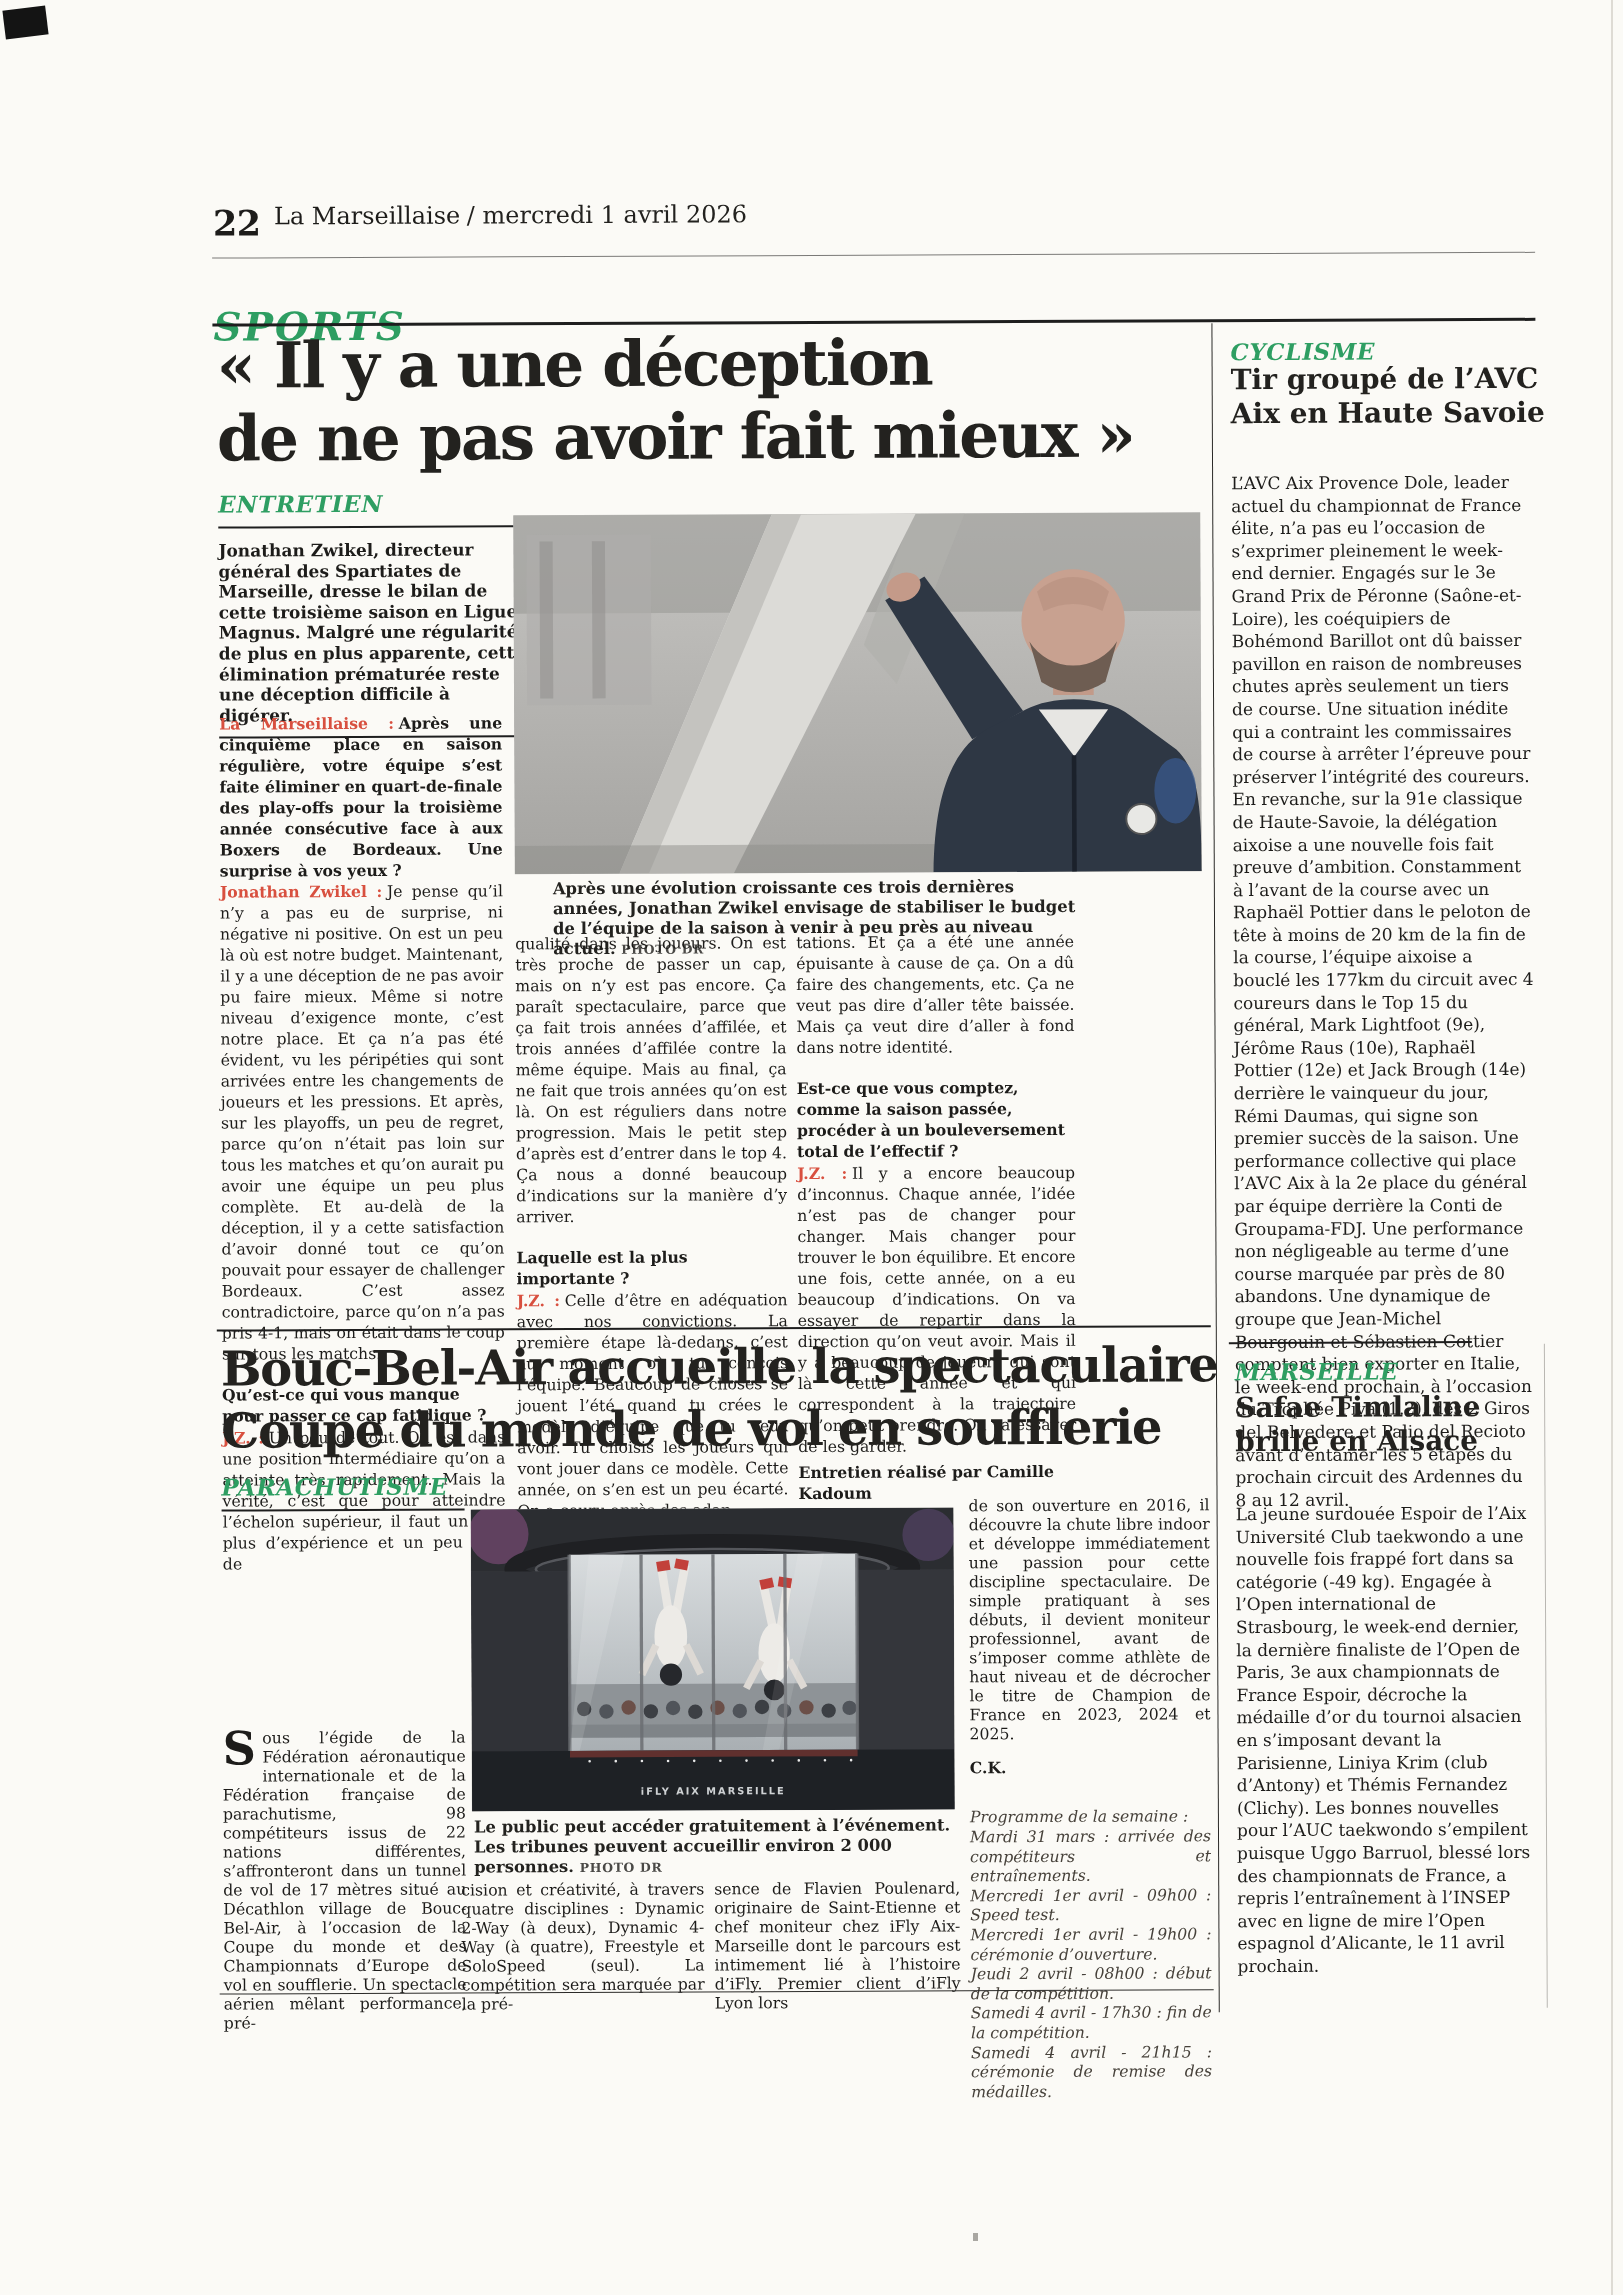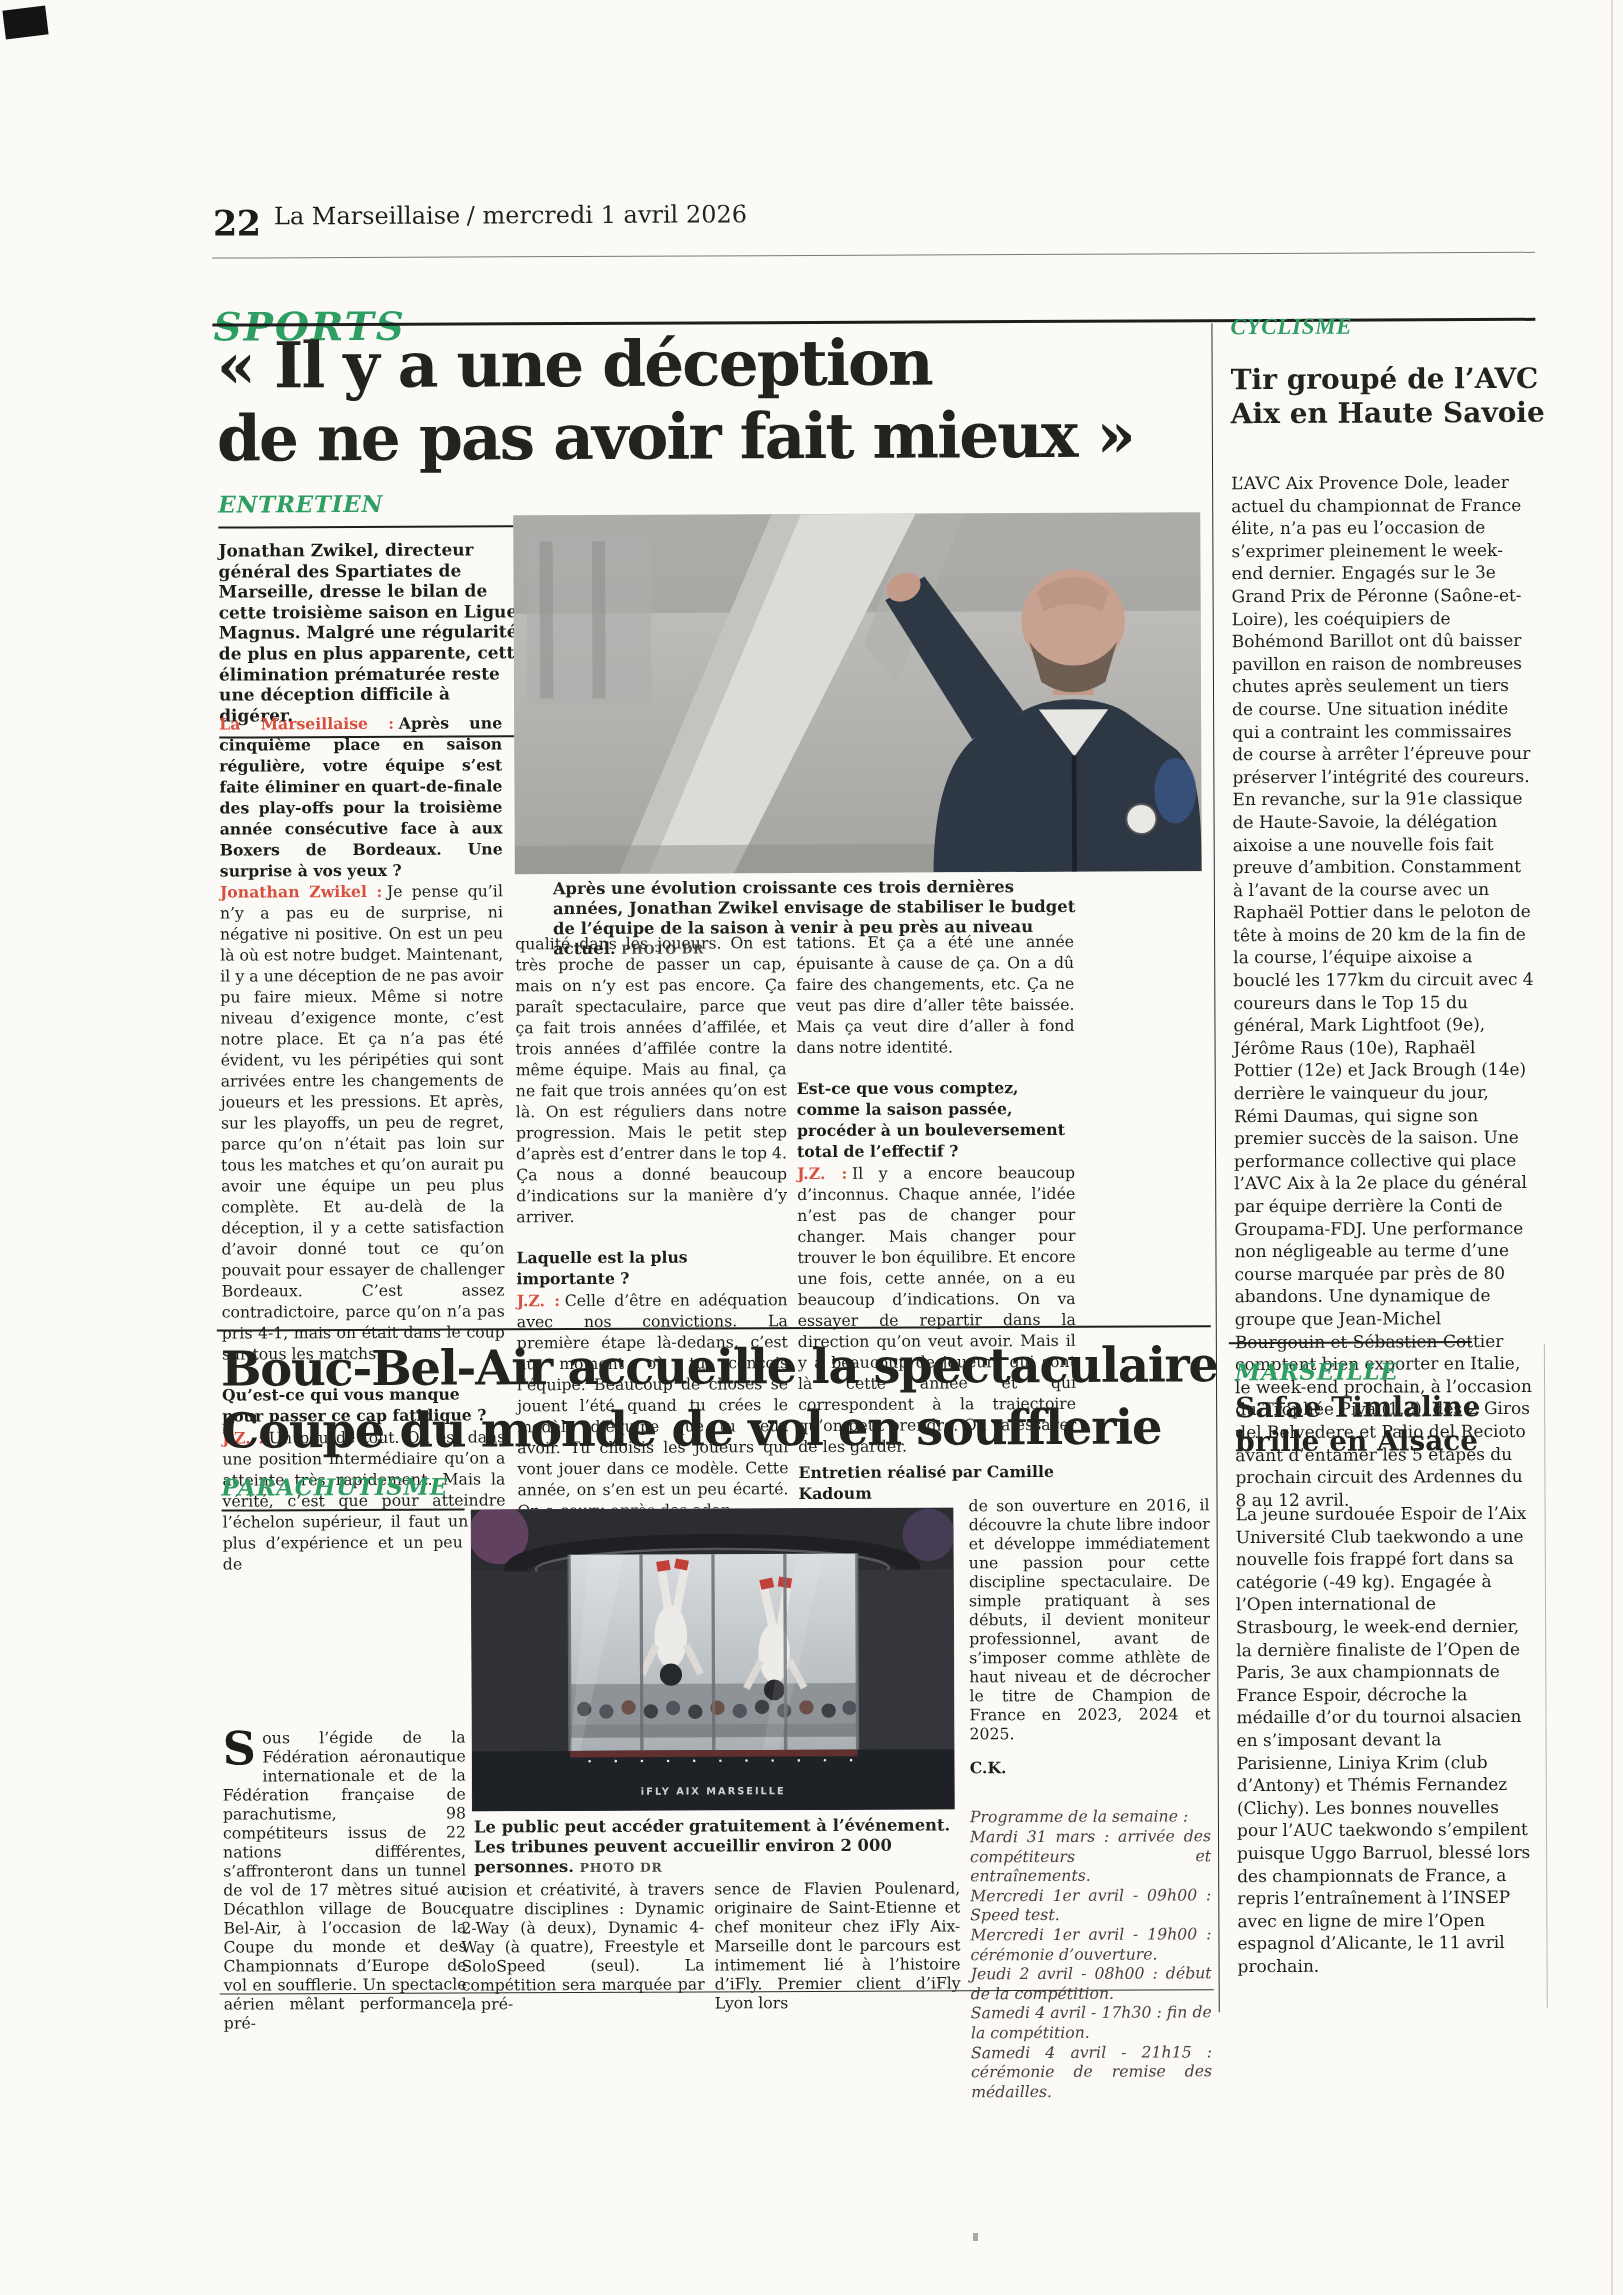--- a/index.html
+++ b/index.html
@@ -61,7 +61,7 @@
   .vrule-right{left:1543px;top:1347px;width:0.7px;height:664px;background:#b9b7b2;}
 
   
-  .sb-kicker-cy{left:1234px;top:316px;font-family:Liberation Serif, serif;}
+  .sb-kicker-cy{left:1234px;top:340px;}
   .sb-head{font-weight:bold;font-size:28px;line-height:34px;color:#23221f;white-space:nowrap;}
   .sb-head-cy{left:1234px;top:365px;}
   .sb-body{font-size:17px;line-height:22.6px;text-align:left;width:301px;}

